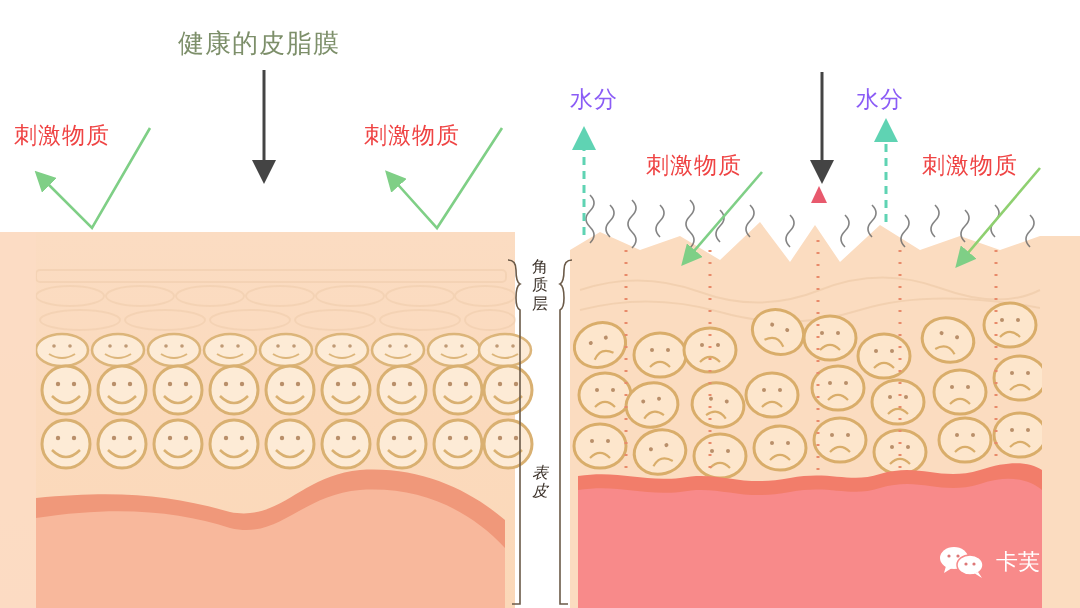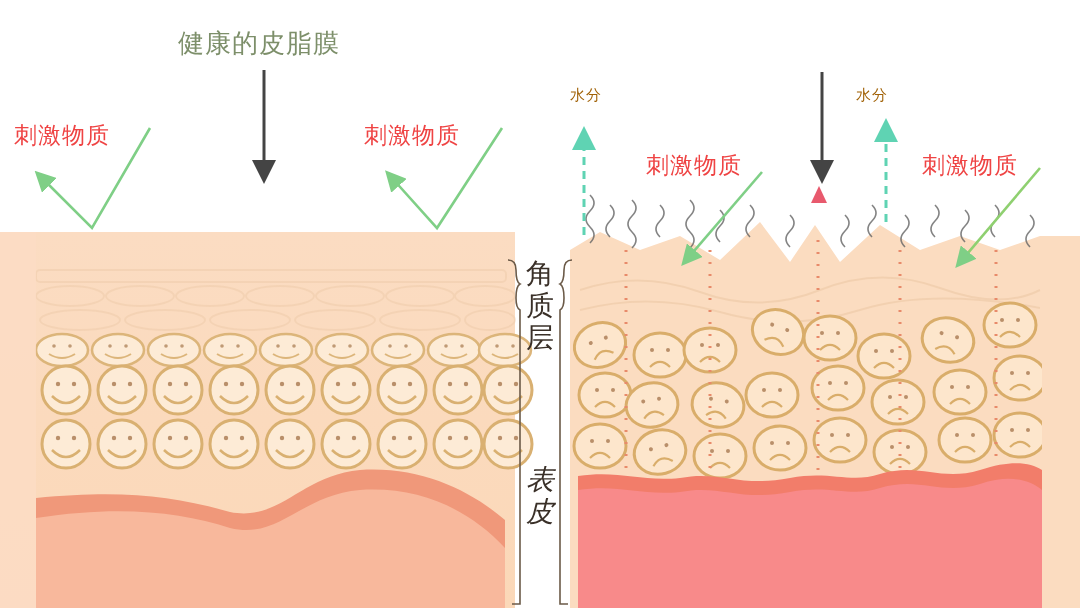--- a/index.html
+++ b/index.html
@@ -13,7 +13,7 @@
   .label { position: absolute; white-space: nowrap; line-height: 1; }
   .title { color: #7d8f6a; font-size: 26px; letter-spacing: 1px; }
   .irritant { color: #ef4444; font-size: 23px; letter-spacing: 1px; }
-  .water { color: #a16207; font-size: 15px; letter-spacing: 1px; }
+  .water { color: #8b5cf6; font-size: 23px; letter-spacing: 1px; }
   .vlabel { color: #3a3028; font-size: 28px; width: 28px; line-height: 1.15; text-align: center; }
   .watermark { color: #ffffff; font-size: 22px; display: flex; align-items: center; gap: 8px; }
 </style>

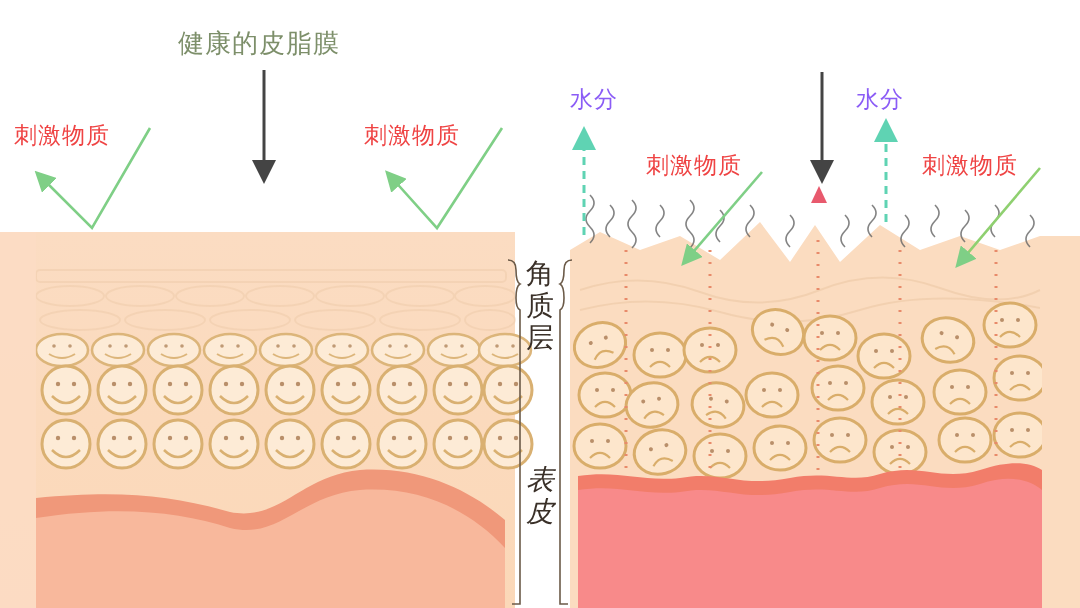--- a/index.html
+++ b/index.html
@@ -14,7 +14,7 @@
   .title { color: #7d8f6a; font-size: 26px; letter-spacing: 1px; }
   .irritant { color: #ef4444; font-size: 23px; letter-spacing: 1px; }
   .water { color: #8b5cf6; font-size: 23px; letter-spacing: 1px; }
-  .vlabel { color: #3a3028; font-size: 28px; width: 28px; line-height: 1.15; text-align: center; }
+  .vlabel { color: #3a3028; font-size: 16px; width: 28px; line-height: 1.15; text-align: center; }
   .watermark { color: #ffffff; font-size: 22px; display: flex; align-items: center; gap: 8px; }
 </style>
 </head>

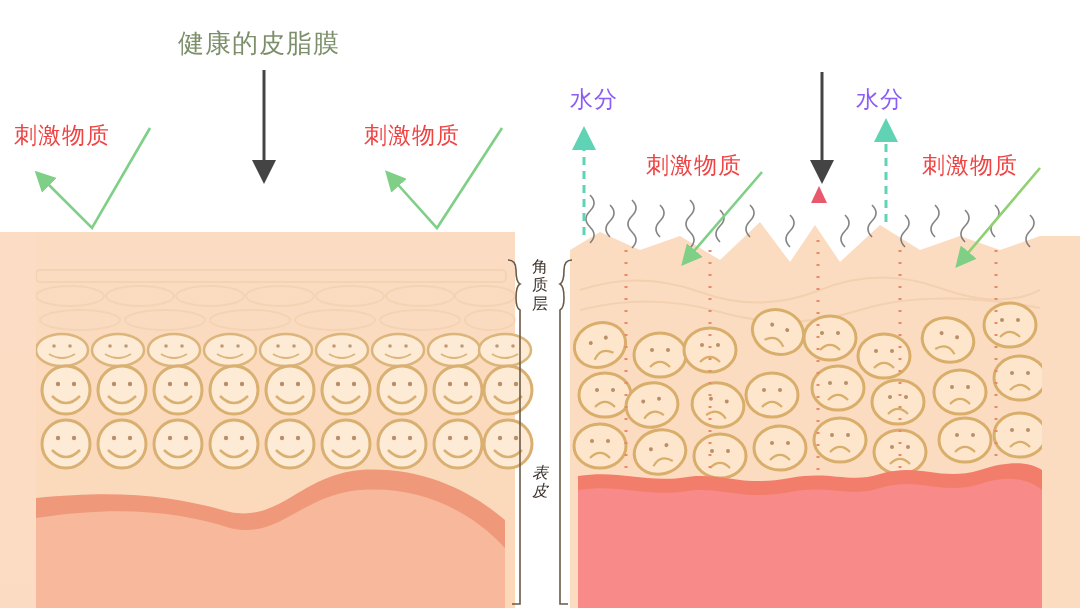--- a/index.html
+++ b/index.html
@@ -221,6 +221,19 @@
   <div class="label vlabel" style="left:526px; top:258px; white-space:normal;">角质层</div>
   <div class="label vlabel" style="left:526px; top:464px; white-space:normal;font-style:italic;">表皮</div>
 
+  <div class="label watermark" style="left:938px; top:545px;">
+    <svg width="50" height="34" viewBox="0 0 50 34">
+      <ellipse cx="16" cy="13" rx="14" ry="11" fill="#fff"></ellipse>
+      <path d="M8,21 L6,28 L14,23 Z" fill="#fff"></path>
+      <circle cx="11" cy="11" r="1.6" fill="#d77"></circle>
+        <circle cx="20" cy="11" r="1.6" fill="#d77"></circle>
+      <ellipse cx="32" cy="20" rx="13" ry="10" fill="#fff" stroke="#f88a8a" stroke-width="1.5"></ellipse>
+      <path d="M40,27 L44,33 L36,28 Z" fill="#fff"></path>
+      <circle cx="28" cy="19" r="1.6" fill="#d77"></circle>
+        <circle cx="36" cy="19" r="1.6" fill="#d77"></circle>
+    </svg>
+    <span>卡芙</span>
+  </div>
 </div>
 
 </body></html>

